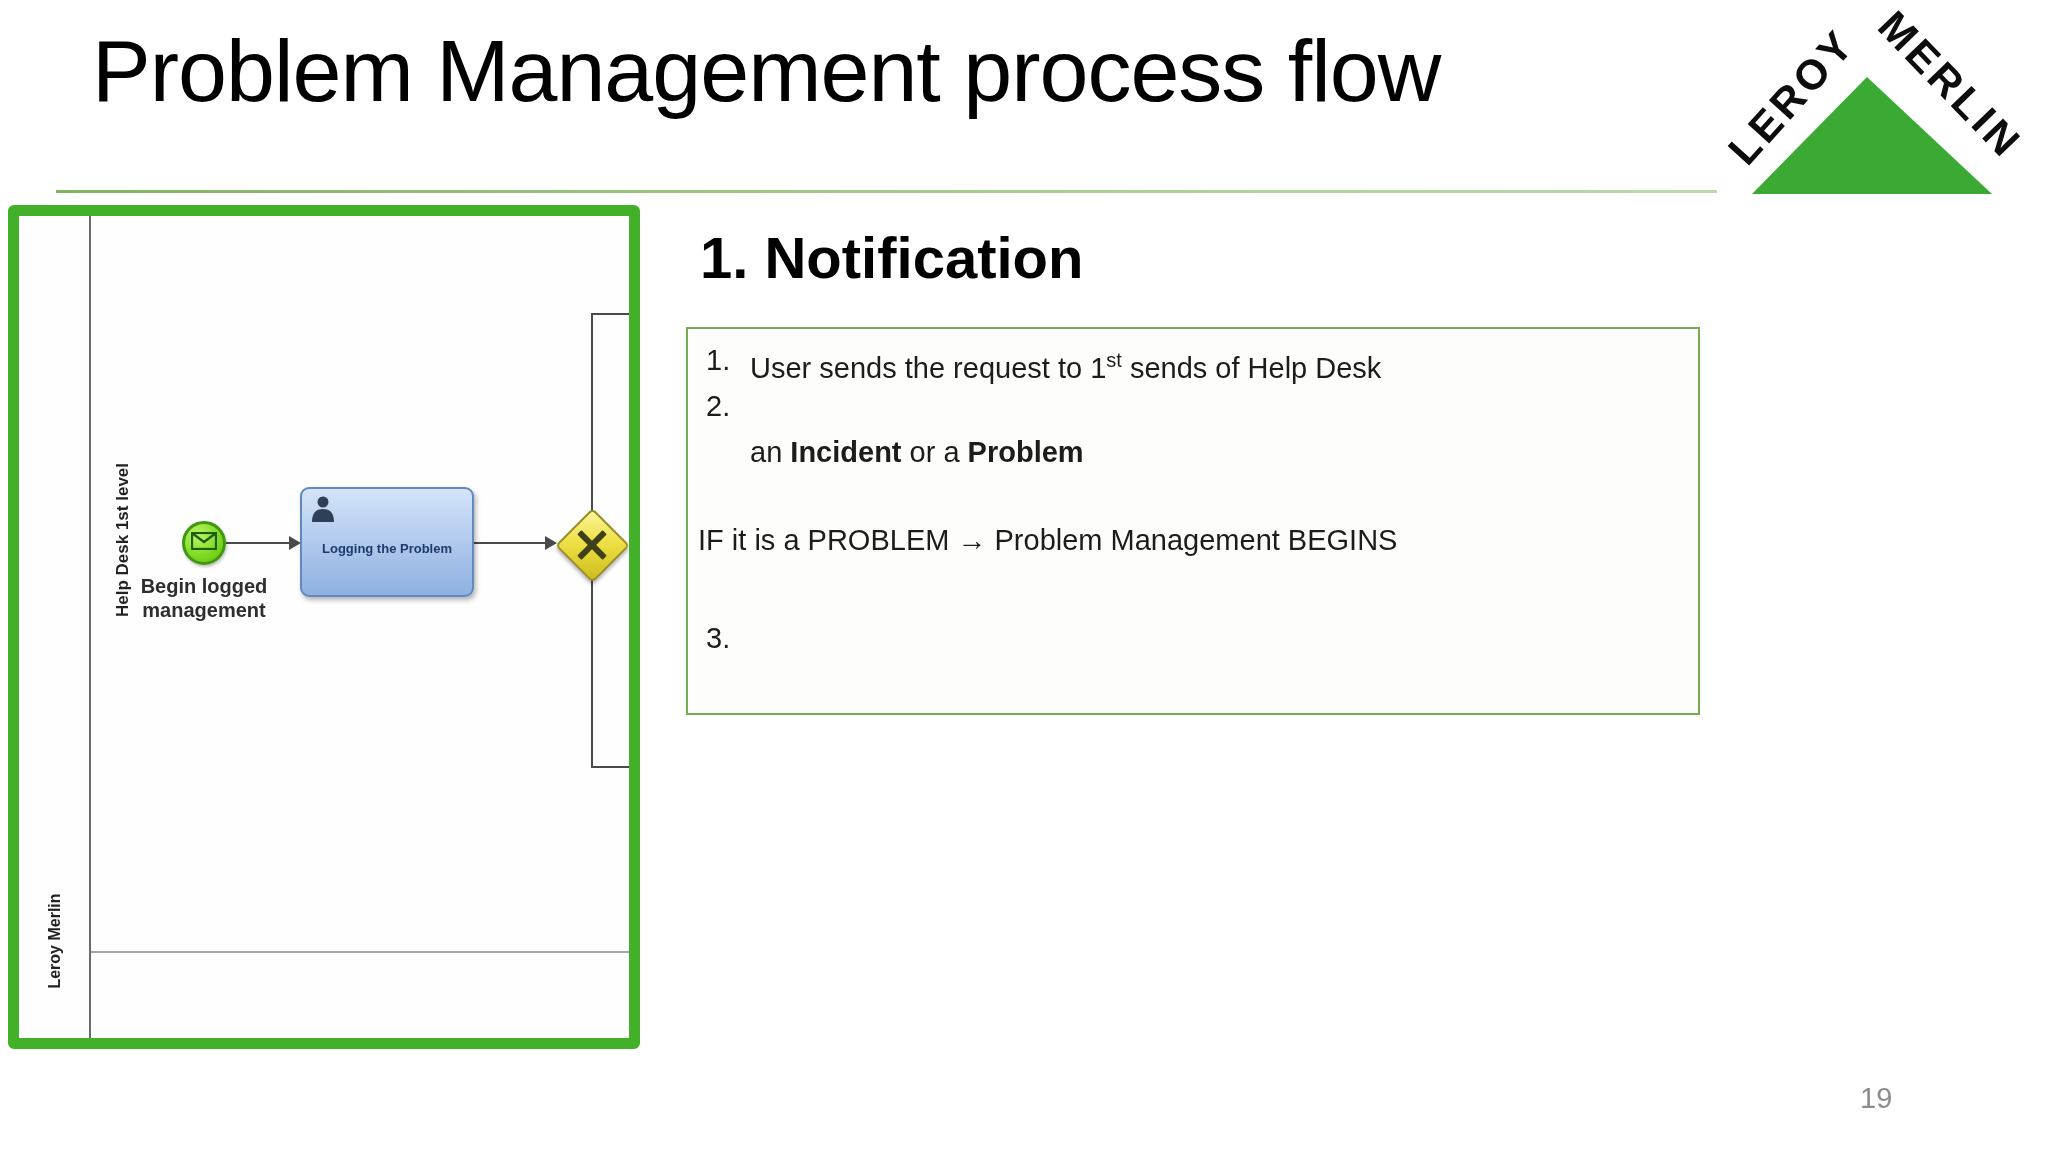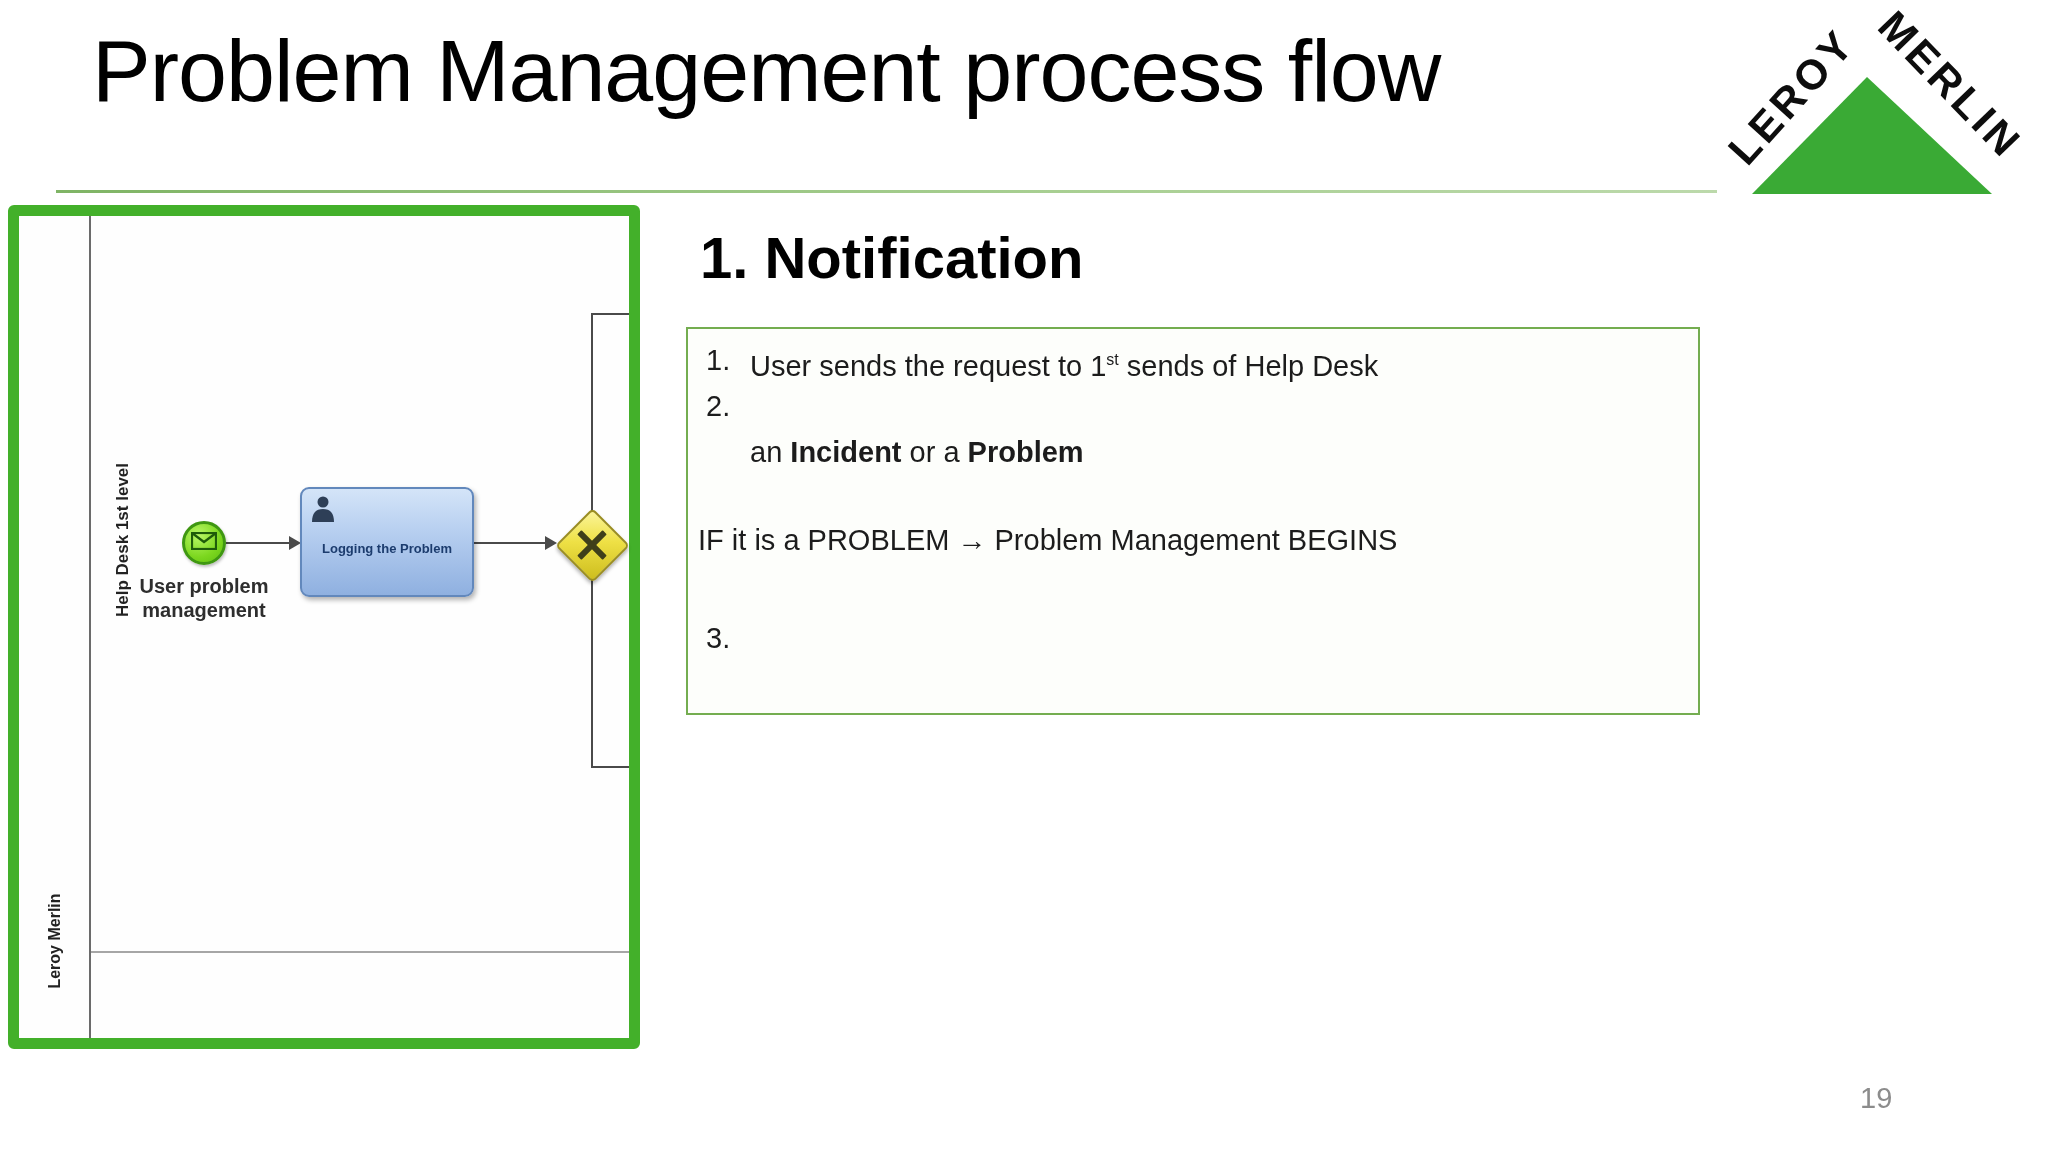--- a/index.html
+++ b/index.html
@@ -88,7 +88,7 @@
   .row4{top:188px;left:10px;height:46px;}
   .row5{top:286px;left:0;width:100%;height:46px;}
   .b{font-weight:700;}
-  sup{font-size:16px;}
+  sup{font-size:20px;}
 
   .page-number{position:absolute;left:1860px;top:1082px;font-size:29px;color:#8c8c8c;}
 </style>

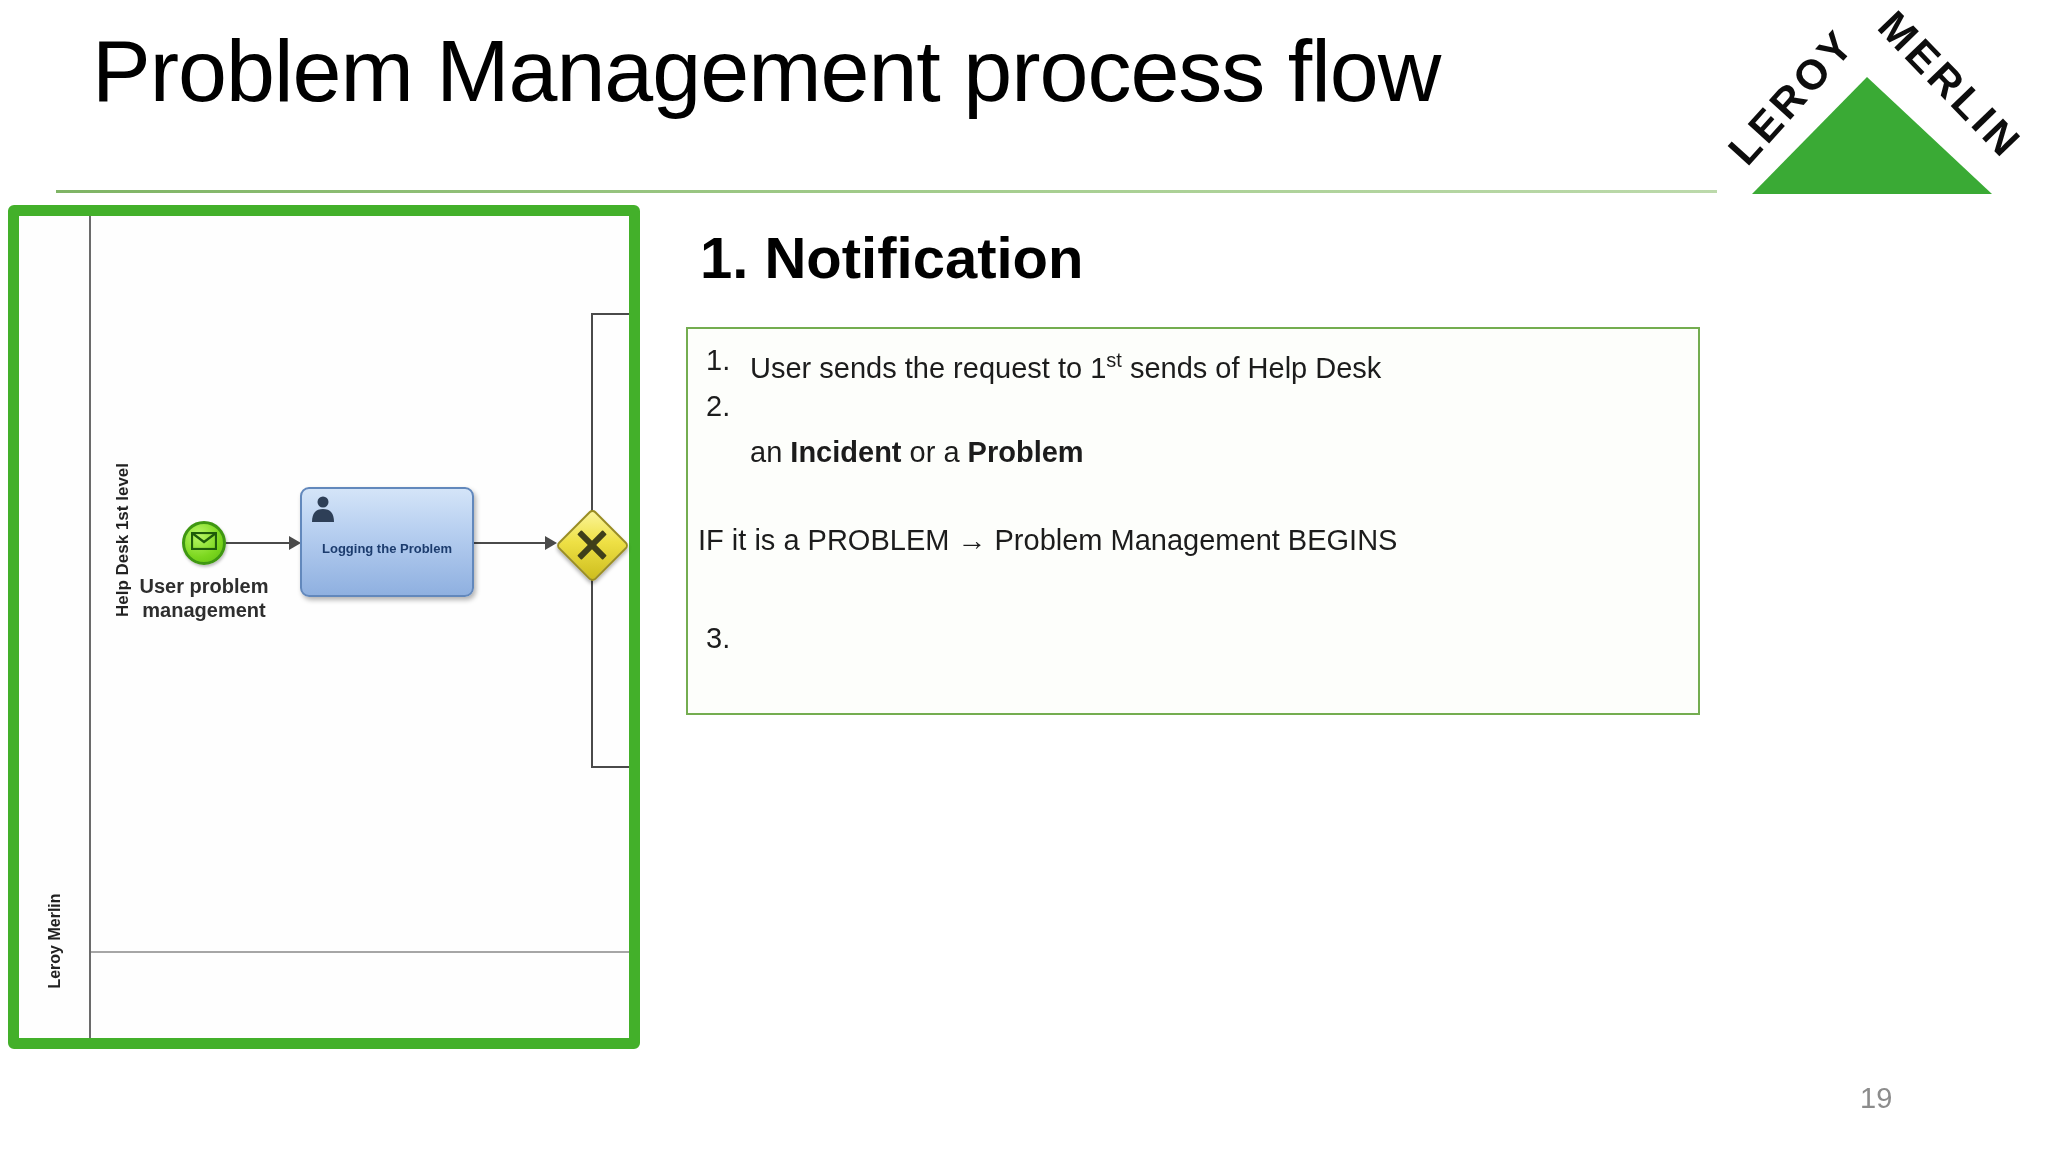--- a/index.html
+++ b/index.html
@@ -130,7 +130,7 @@
       </svg>
     </span>
   </div>
-  <div class="event-label">User problem
+  <div class="event-label">Begin logged
 management</div>
 
   <div class="task">

